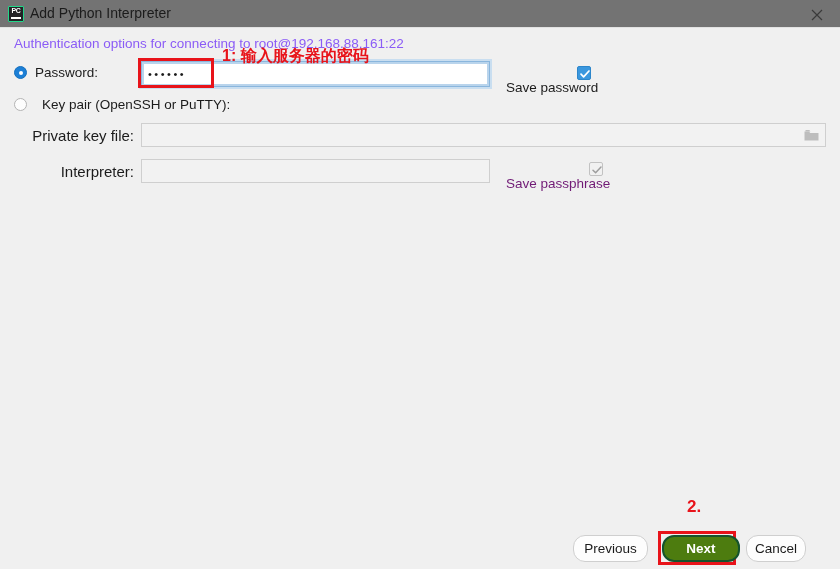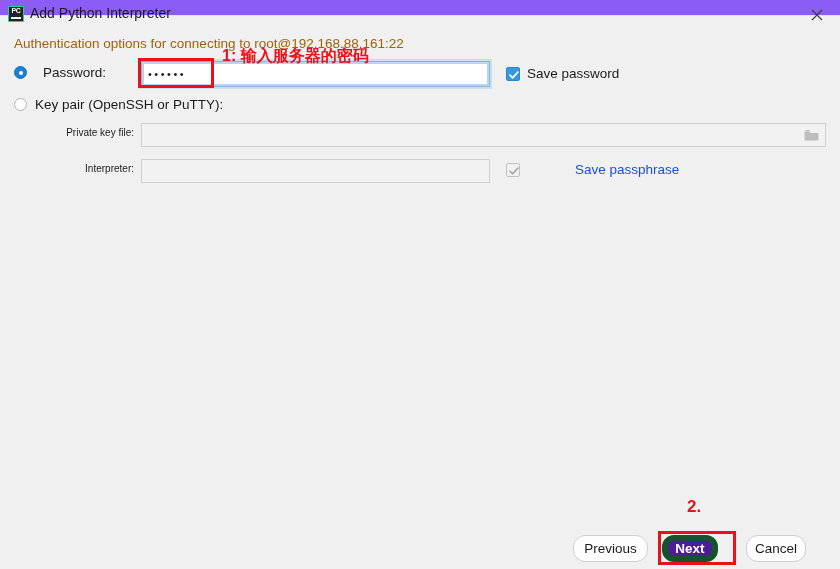--- a/index.html
+++ b/index.html
@@ -22,8 +22,8 @@
     position: absolute;
     left: 0; top: 0;
     width: 840px;
-    height: 16px;
-    background: #8b5cf6;
+    height: 28px;
+    background: #737373;
     border-bottom: 1px solid #e2e2e2;
     box-sizing: border-box;
   }

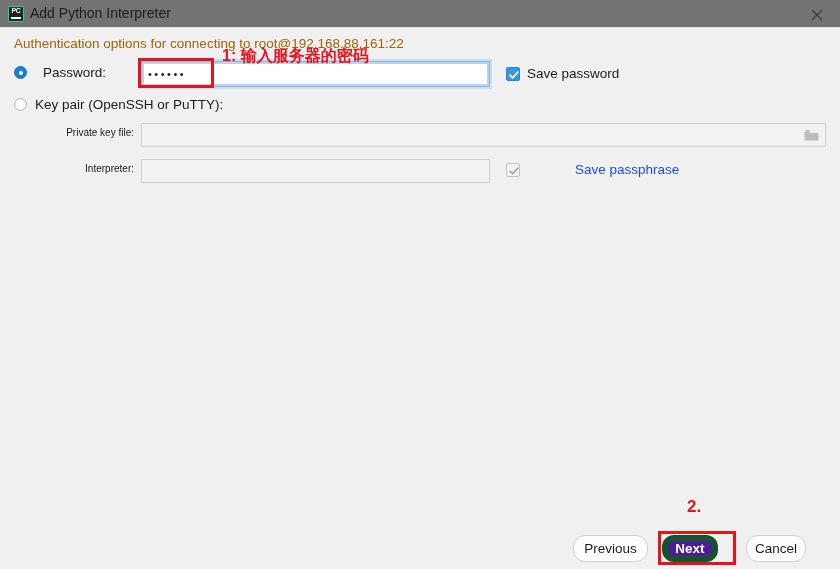--- a/index.html
+++ b/index.html
@@ -76,7 +76,7 @@
     position: absolute;
     left: 14px; top: 36px;
     font-size: 13.5px;
-    color: #a16207;
+    color: #8b5cf6;
     white-space: nowrap;
   }
 

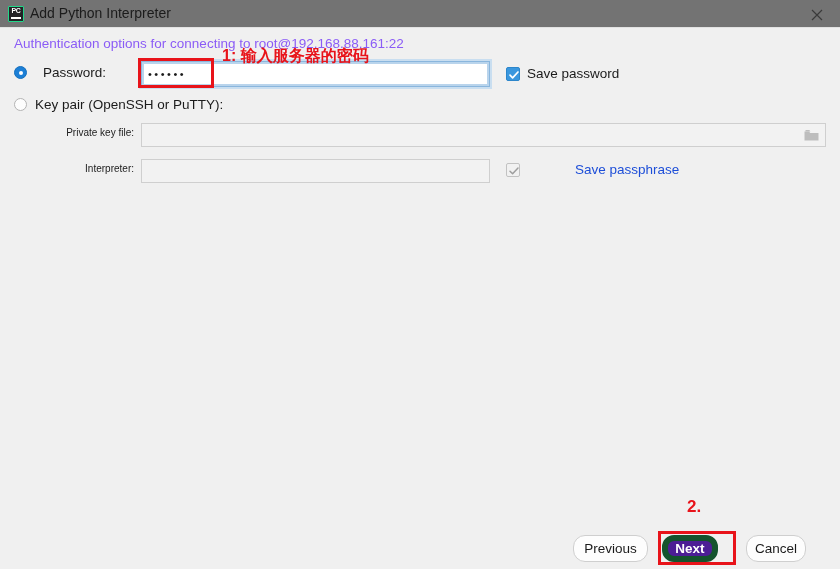--- a/index.html
+++ b/index.html
@@ -113,7 +113,7 @@
   }
   .radio-label { font-size: 13.5px; color: #1b1b1b; }
 
-  #row-password { left: 14px; top: 65px; gap: 8px; }
+  #row-password { left: 14px; top: 65px; }
   #row-keypair  { left: 14px; top: 97px; }
 
   

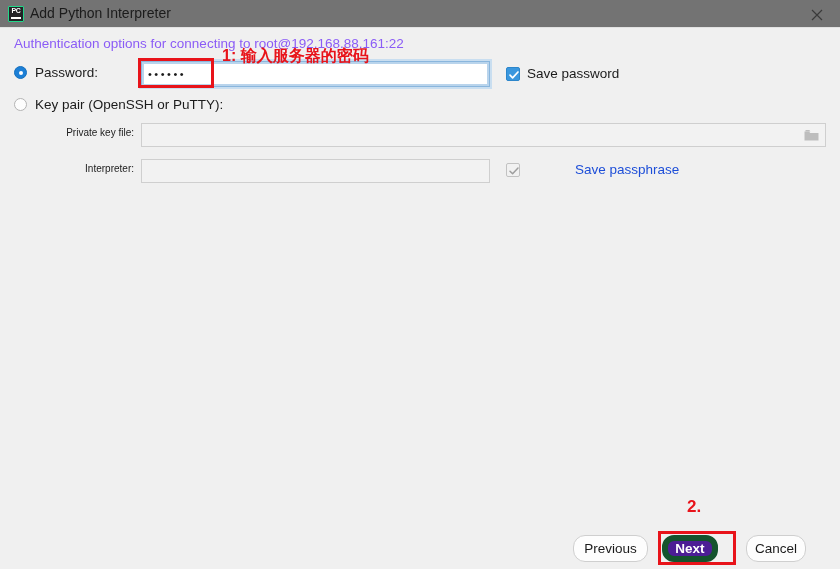--- a/index.html
+++ b/index.html
@@ -181,6 +181,7 @@
     display: flex;
     align-items: flex-end;
     white-space: nowrap;
+    flex-direction: column;
   }
   .checkbox {
     width: 14px; height: 14px;

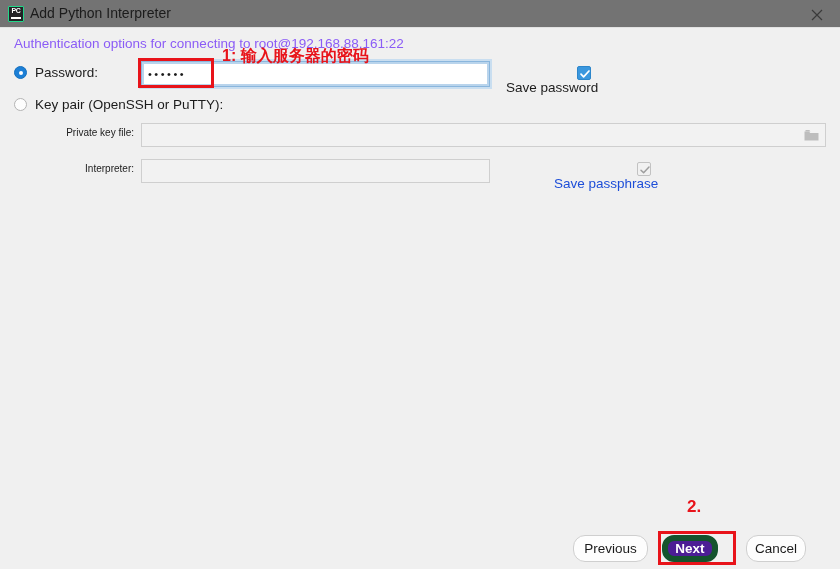--- a/index.html
+++ b/index.html
@@ -114,7 +114,7 @@
   .radio-label { font-size: 13.5px; color: #1b1b1b; }
 
   #row-password { left: 14px; top: 65px; }
-  #row-keypair  { left: 14px; top: 97px; }
+  #row-keypair  { left: 14px; top: 97px; gap: 7px; }
 
   
   .field-label {

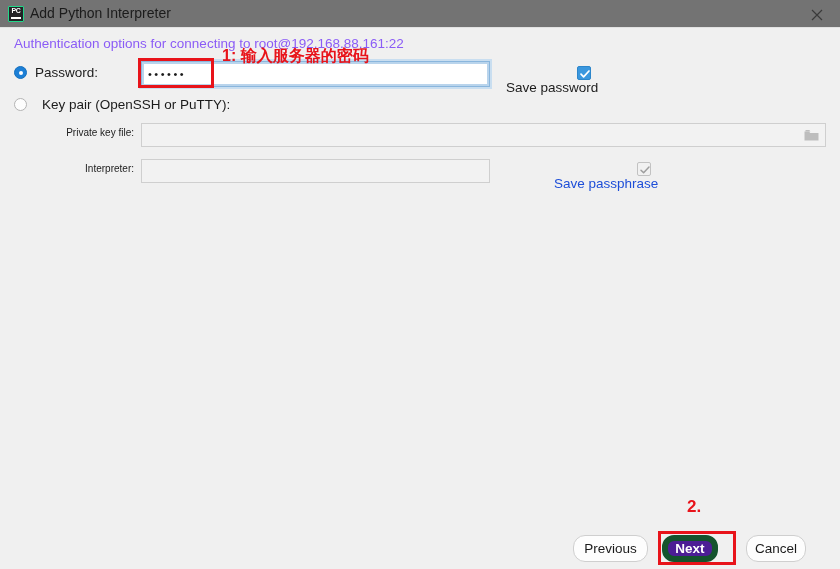--- a/index.html
+++ b/index.html
@@ -119,7 +119,7 @@
   
   .field-label {
     position: absolute;
-    font-size: 10px;
+    font-size: 15px;
     color: #1b1b1b;
     white-space: nowrap;
     text-align: right;

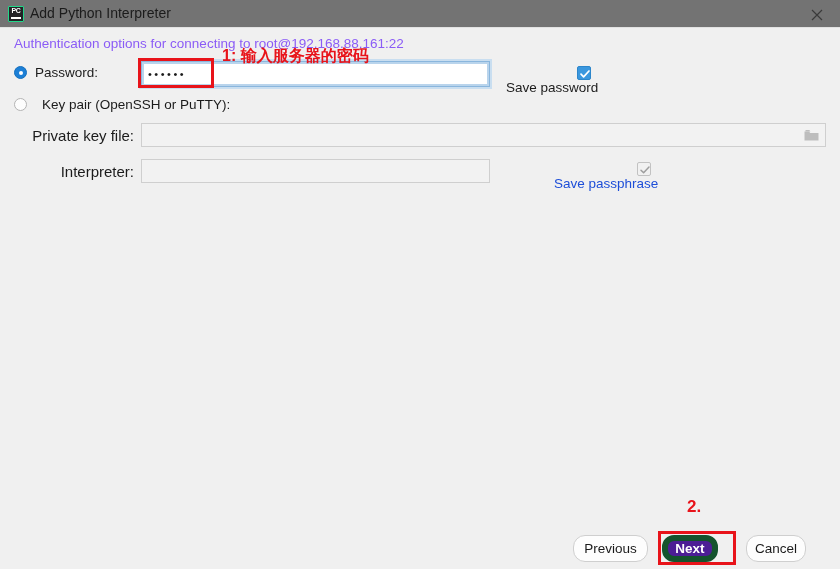--- a/index.html
+++ b/index.html
@@ -195,7 +195,7 @@
   .checkbox.disabled { background: #f1f1f1; border: 1px solid #c2c2c2; }
   .checkbox svg { position: absolute; left: 1px; top: 1px; }
   .check-label { font-size: 13.5px; color: #1b1b1b; }
-  .check-label.disabled { color: #1d4ed8; margin-left: 48px; }
+  .check-label.disabled { color: #701a75; }
 
   #row-save-password  { left: 506px; top: 66px; }
   #row-save-passphrase{ left: 506px; top: 162px; }

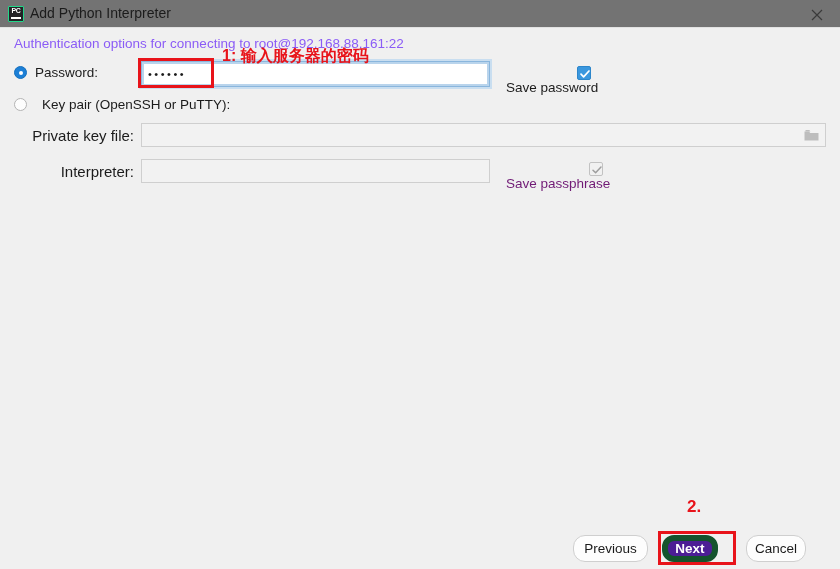--- a/index.html
+++ b/index.html
@@ -245,9 +245,9 @@
   }
   #btn-previous { left: 573px; top: 535px; width: 75px; }
   #btn-next {
-    left: 662px; top: 535px; width: 56px;
-    background: #4c1d95;
-    border: 6px solid #14532d;
+    left: 662px; top: 535px; width: 78px;
+    background: #4d7c0f;
+    border: 2px solid #14532d;
     color: #ffffff;
     font-weight: bold;
   }

